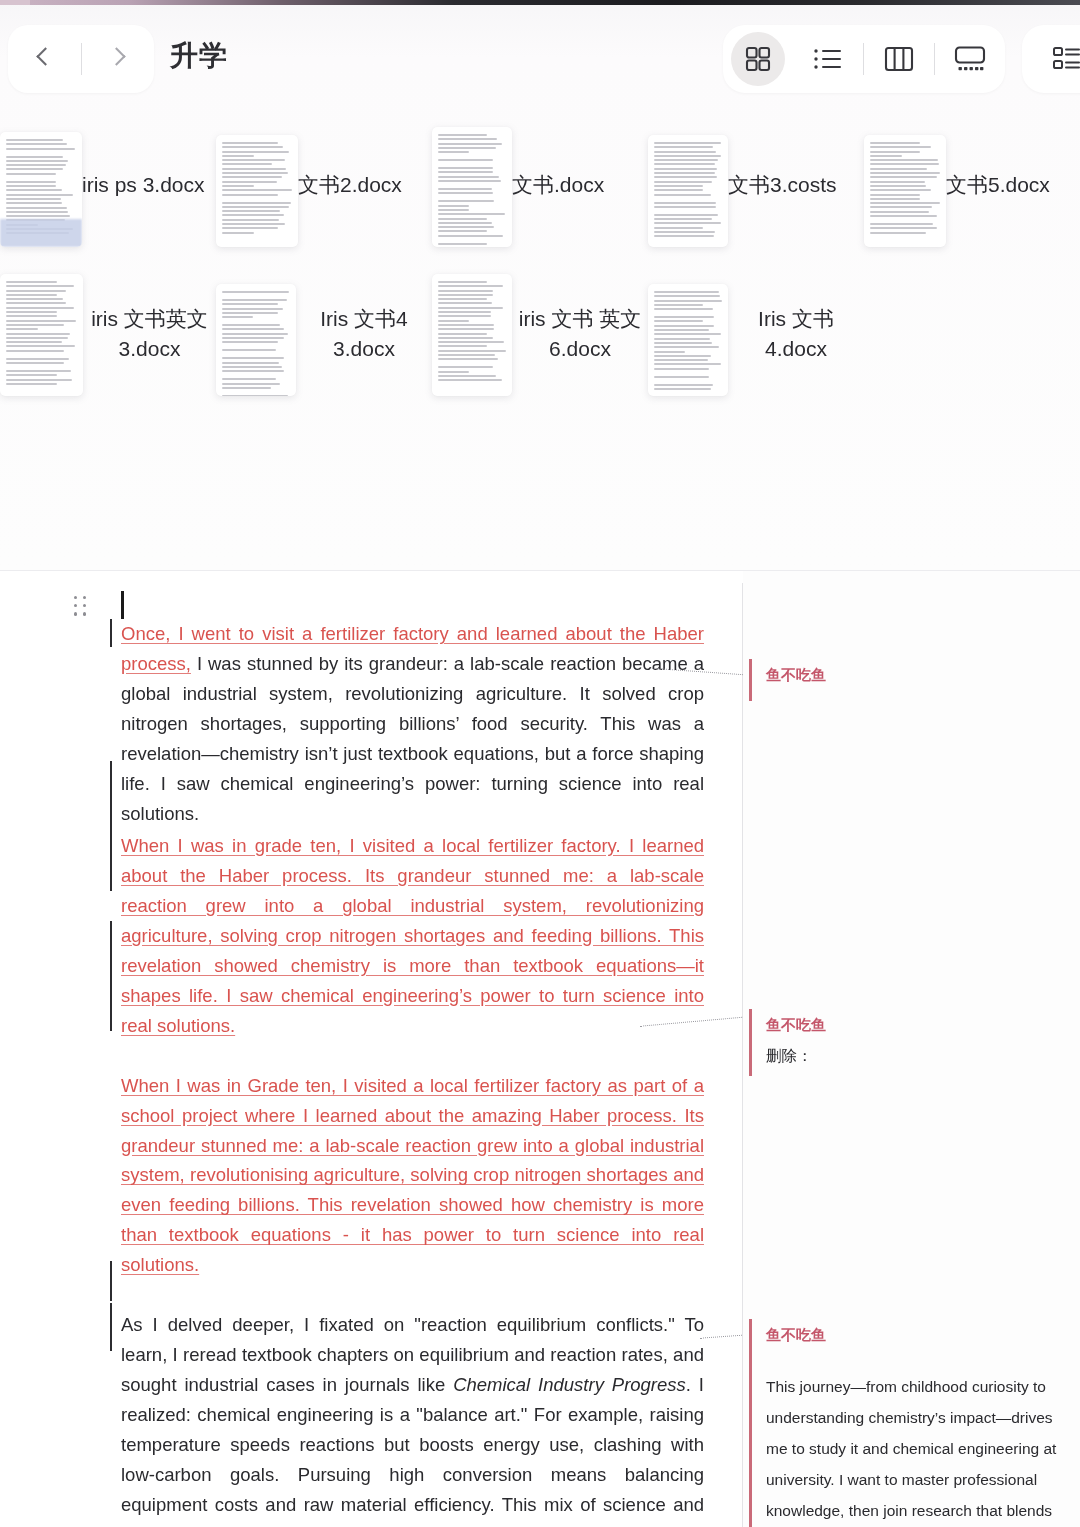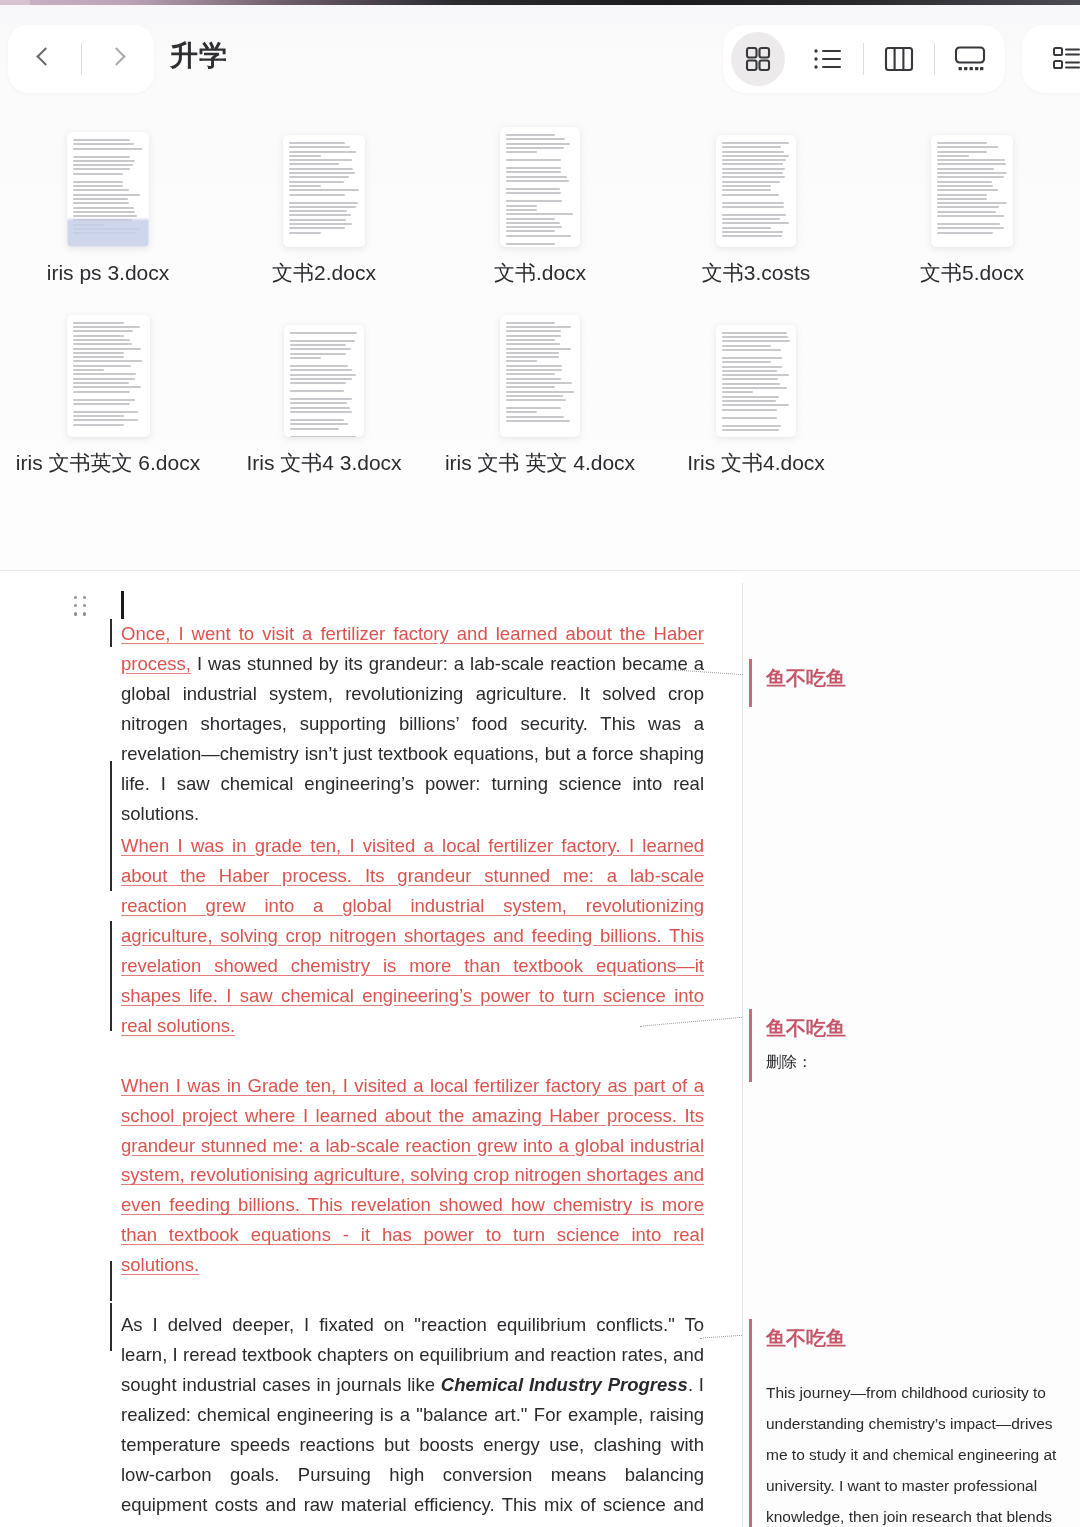--- a/index.html
+++ b/index.html
@@ -172,7 +172,6 @@
   .file-cell {
     width: 216px;
     display: flex;
-    flex-direction: column;
     align-items: center;
     cursor: pointer;
   }

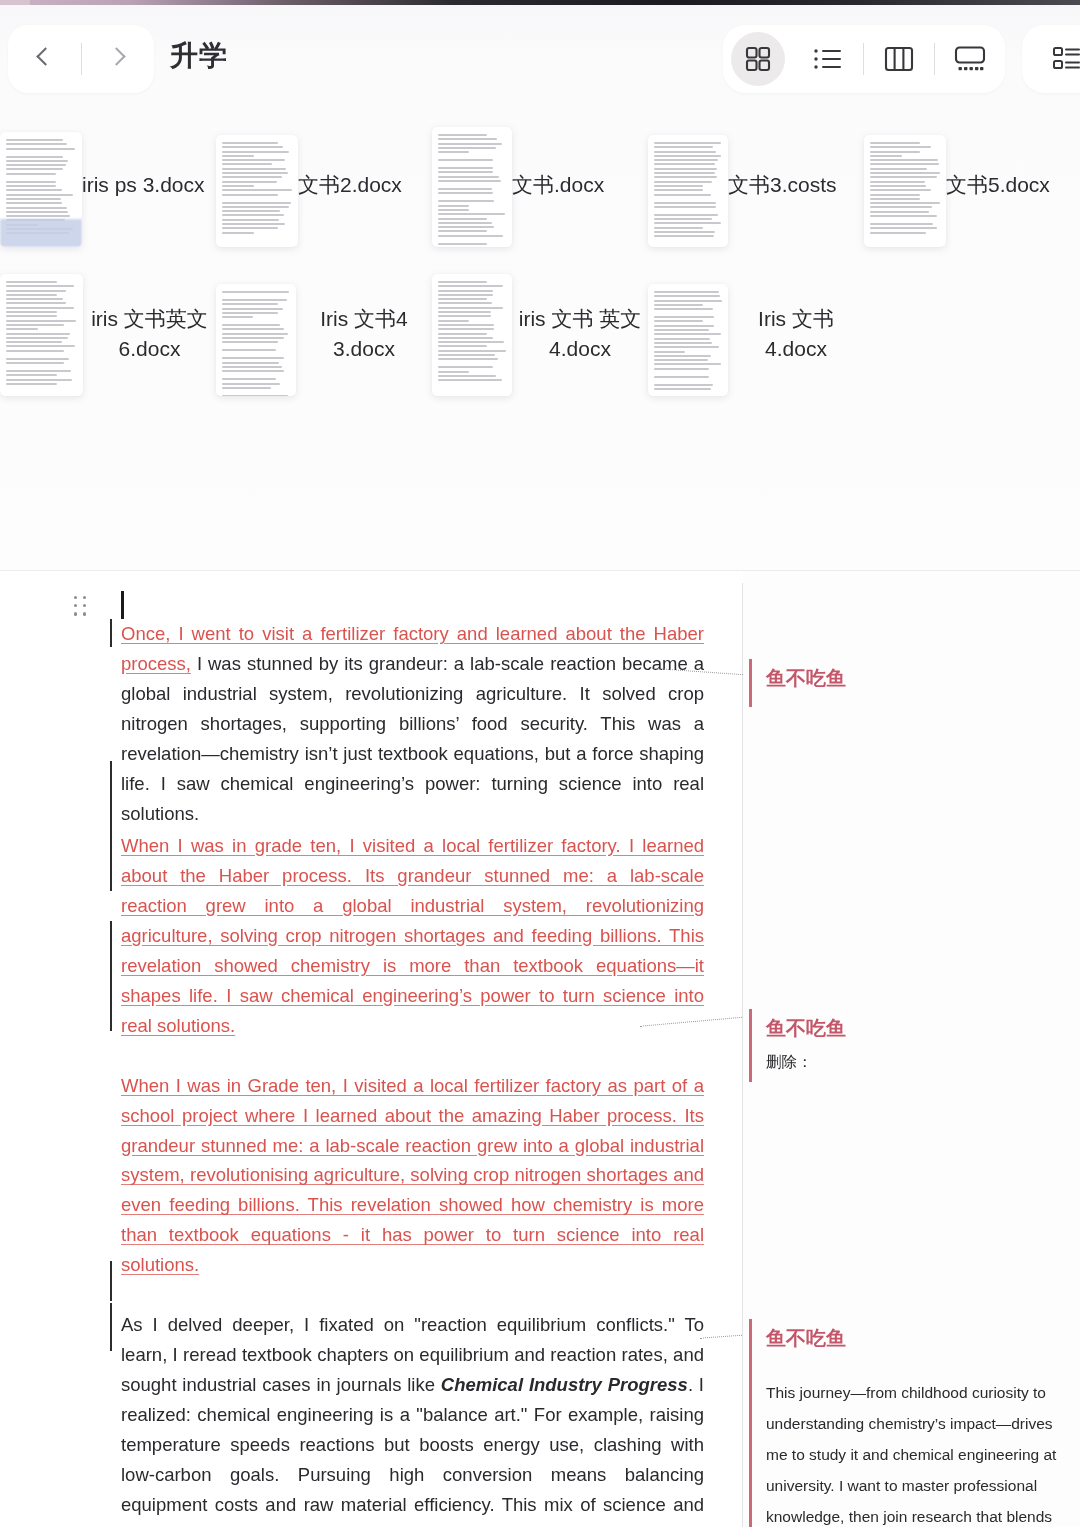--- a/index.html
+++ b/index.html
@@ -597,7 +597,7 @@
                 <div class="ln mid" style="width: 79.4347%;"></div>
               </div>
             </div>
-            <div class="file-label">iris 文书英文 6.docx</div>
+            <div class="file-label">iris 文书英文 3.docx</div>
           </div>
           <div class="file-cell">
             <div class="thumb-wrap" style="height: 135px;">

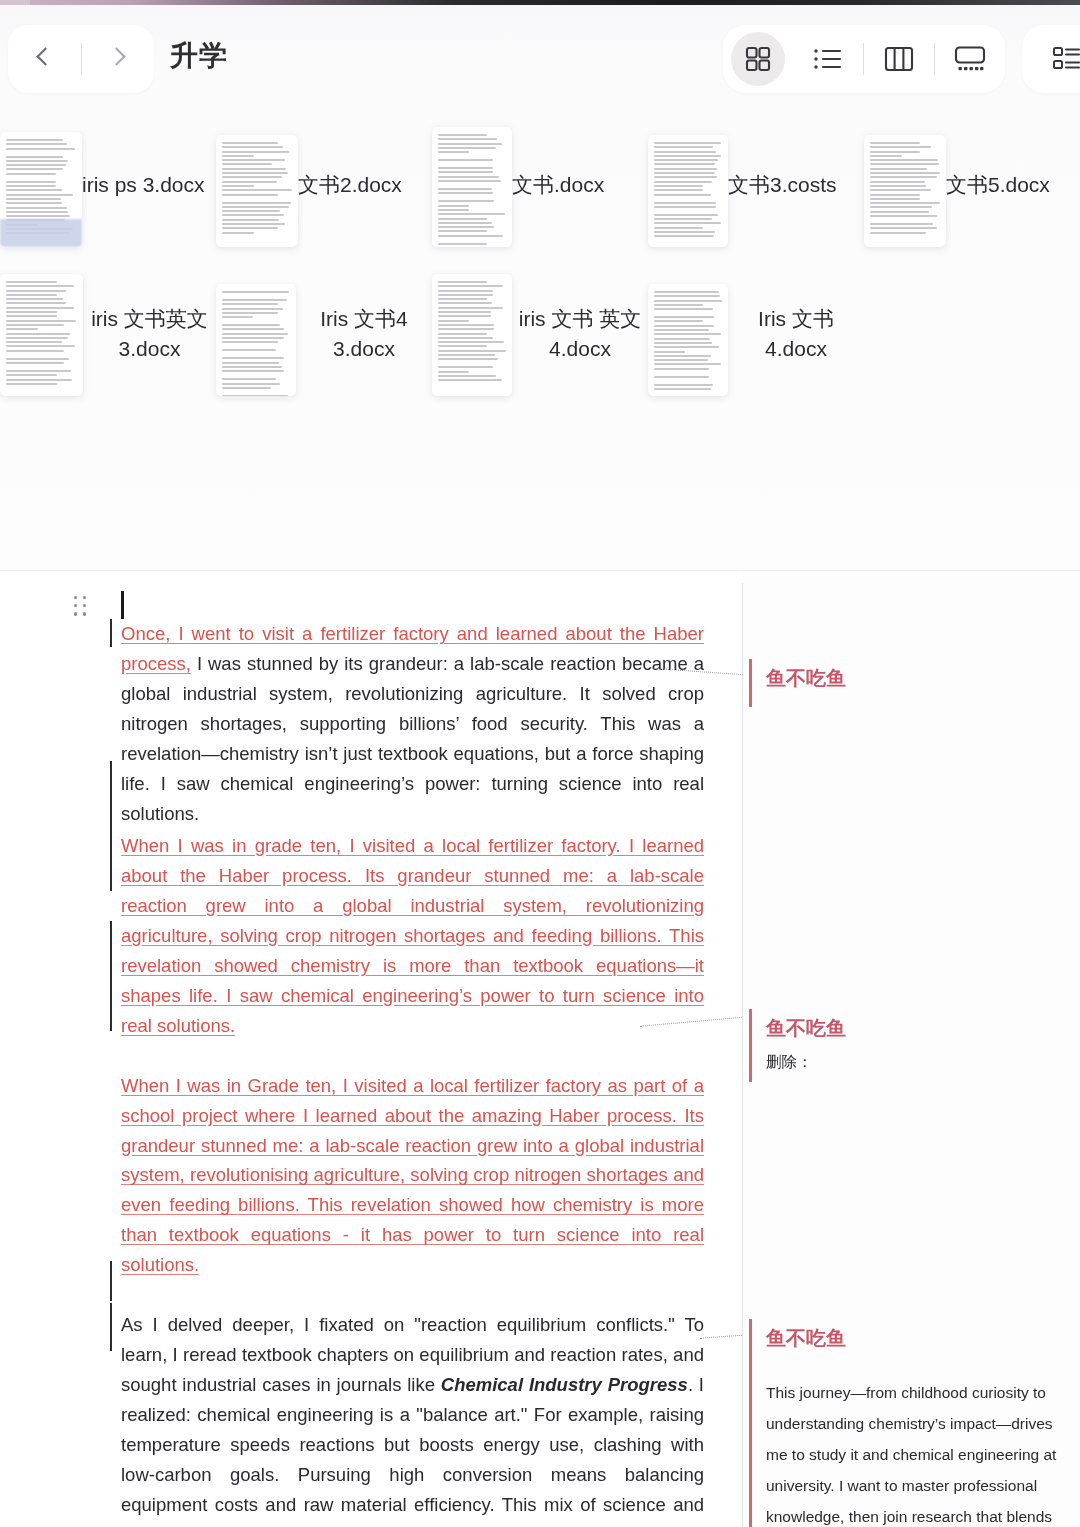--- a/index.html
+++ b/index.html
@@ -654,7 +654,7 @@
                 <div class="ln" style="width: 93.882%;"></div>
               </div>
             </div>
-            <div class="file-label">iris 文书 英文 4.docx</div>
+            <div class="file-label">iris 文书 英文 6.docx</div>
           </div>
           <div class="file-cell">
             <div class="thumb-wrap" style="height: 135px;">

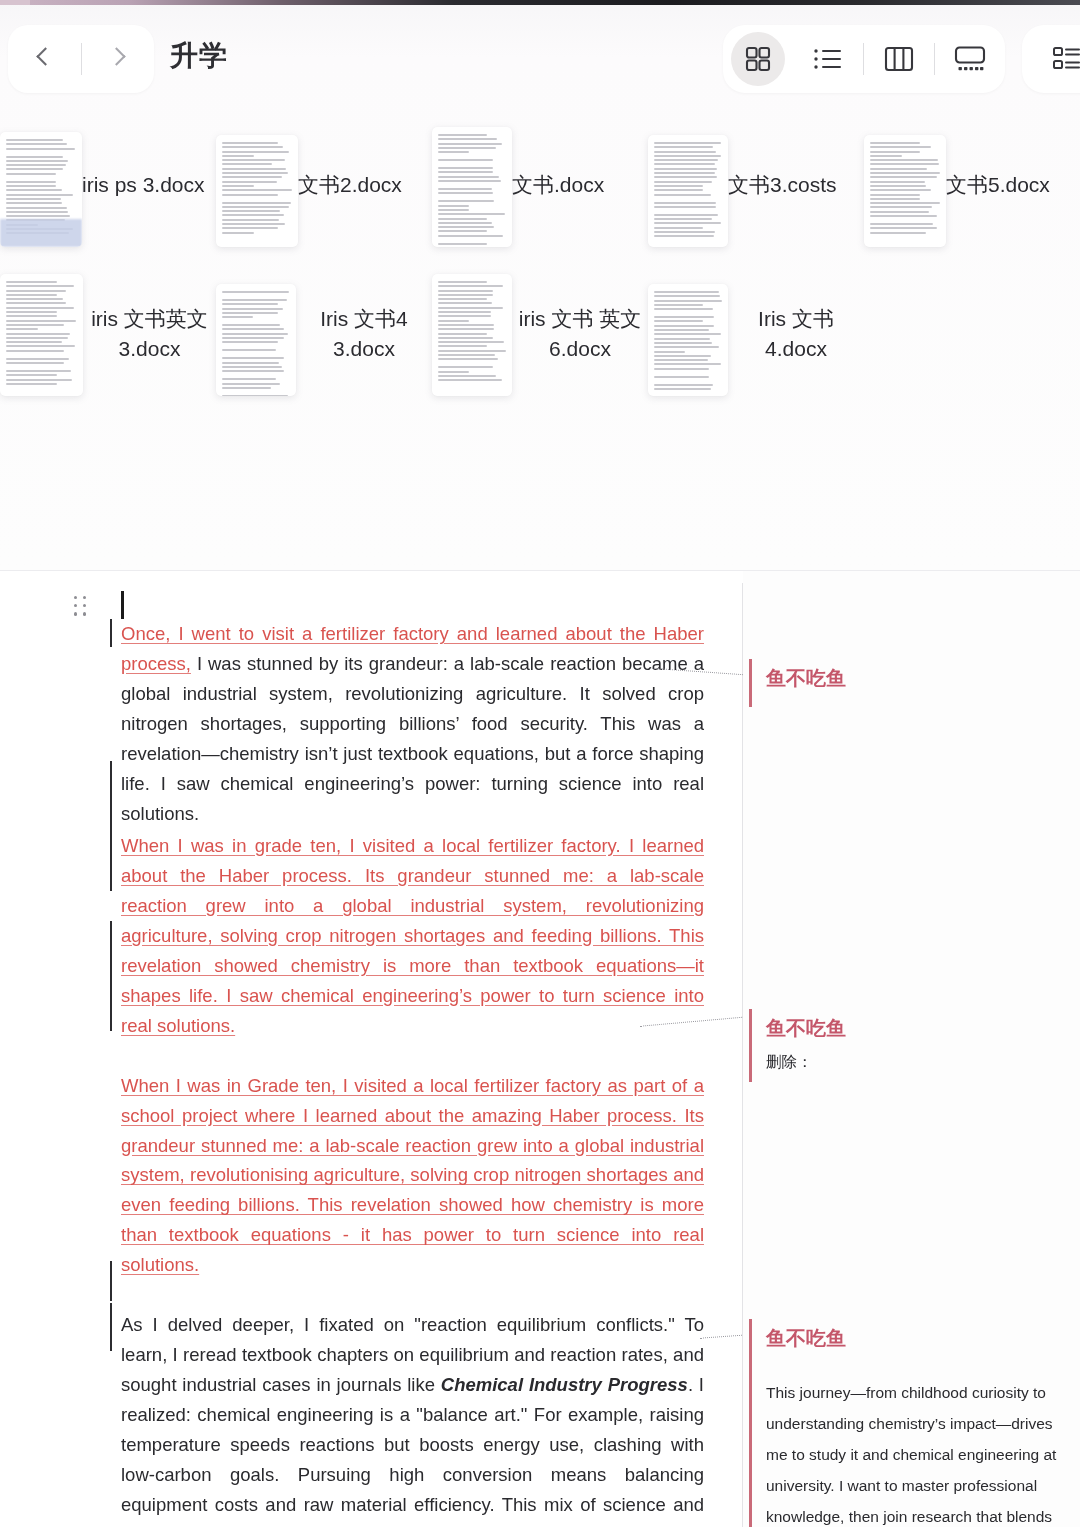--- a/index.html
+++ b/index.html
@@ -320,7 +320,7 @@
     border-left: 3px solid #c96a78;
   }
   .cm-author {
-    font-size: 20px;
+    font-size: 15px;
     font-weight: 700;
     color: #c4566a;
     margin-bottom: 8px;

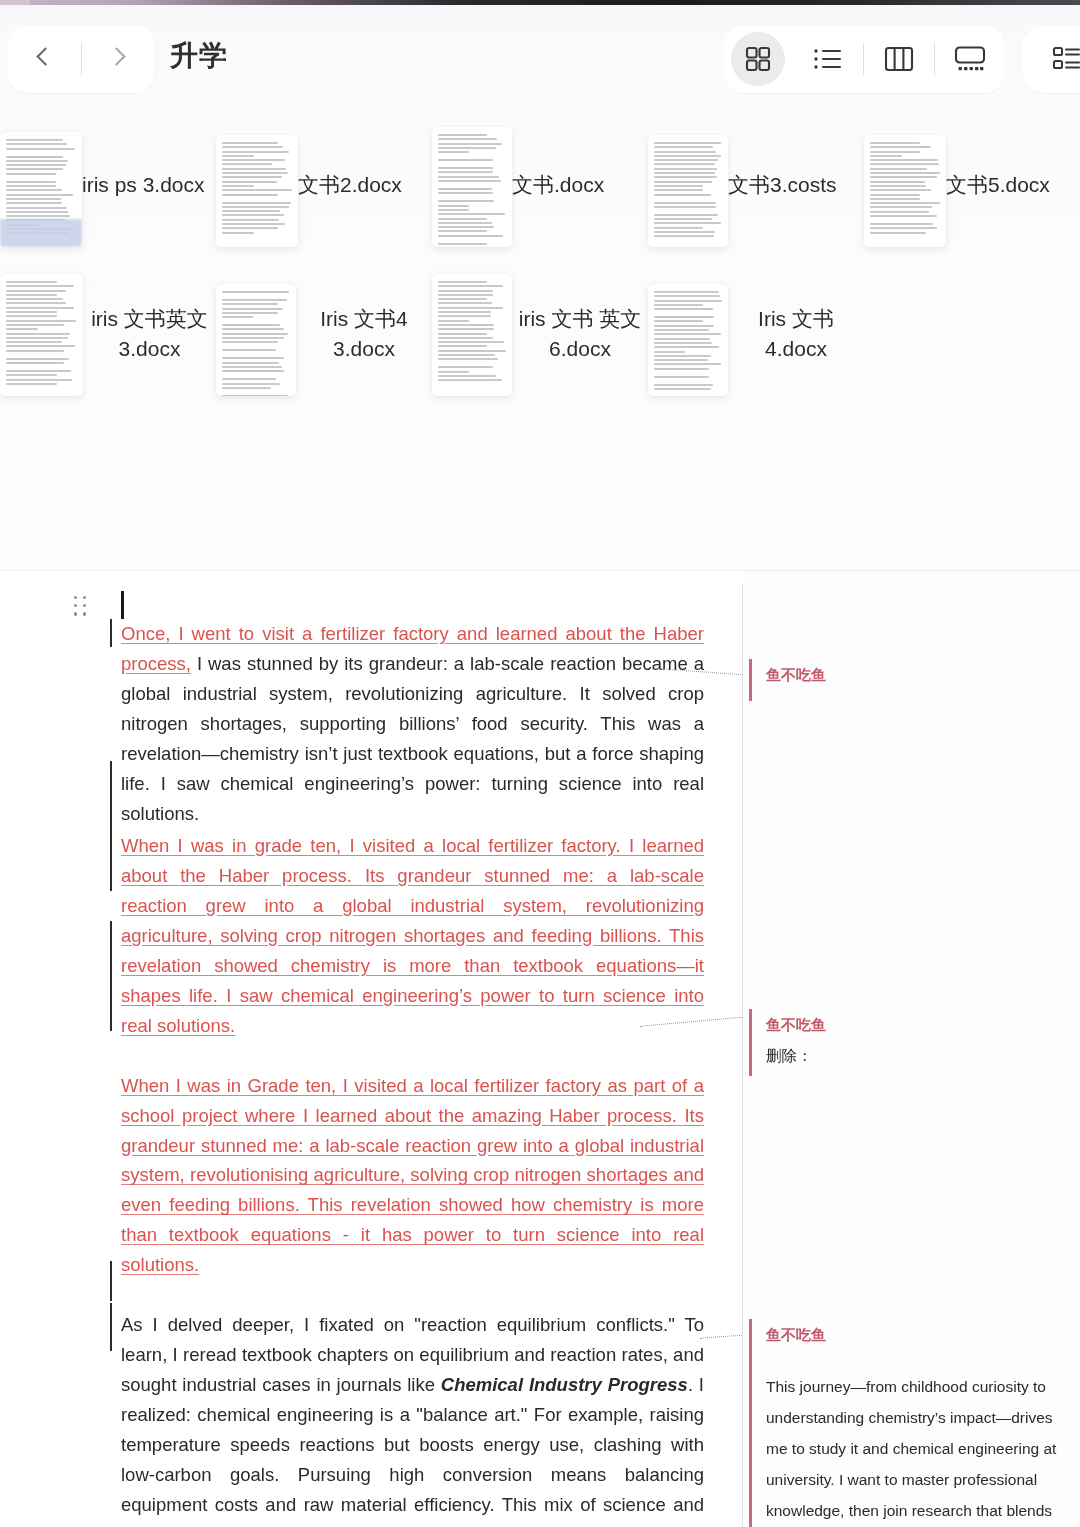--- a/index.html
+++ b/index.html
@@ -302,7 +302,7 @@
     width: 2.2px;
     background: #2c2c30;
   }
-  .inline-i { font-style: italic; font-weight: bold; }
+  .inline-i { font-style: italic; }
 
   
   .comments {

